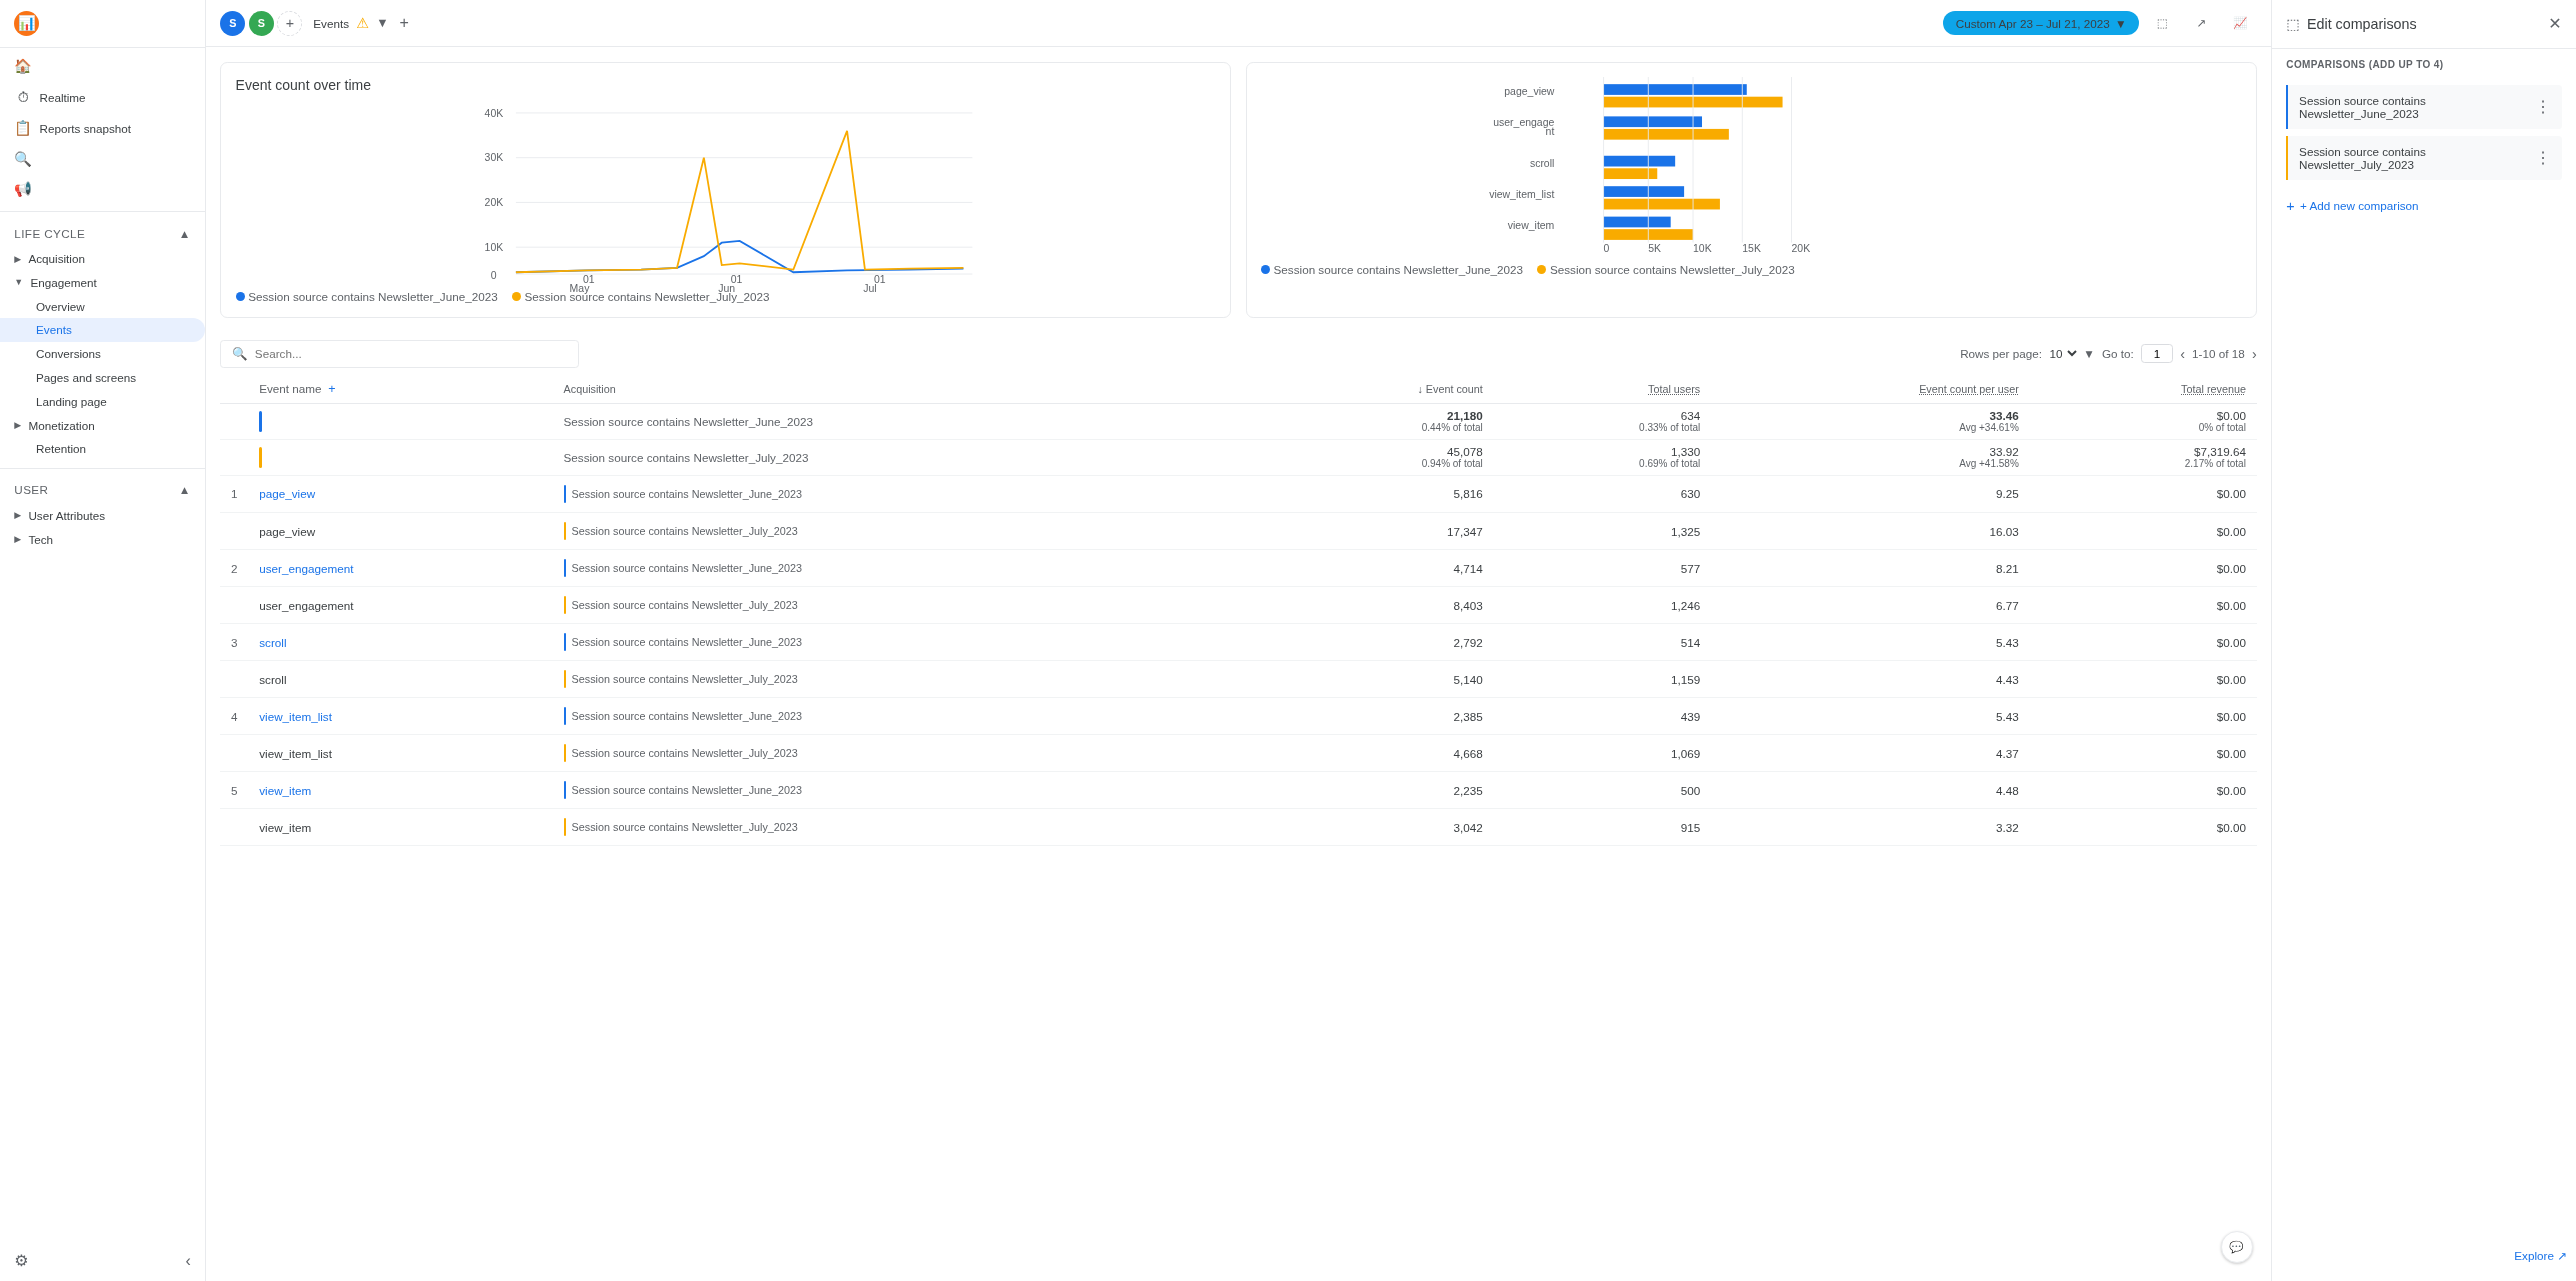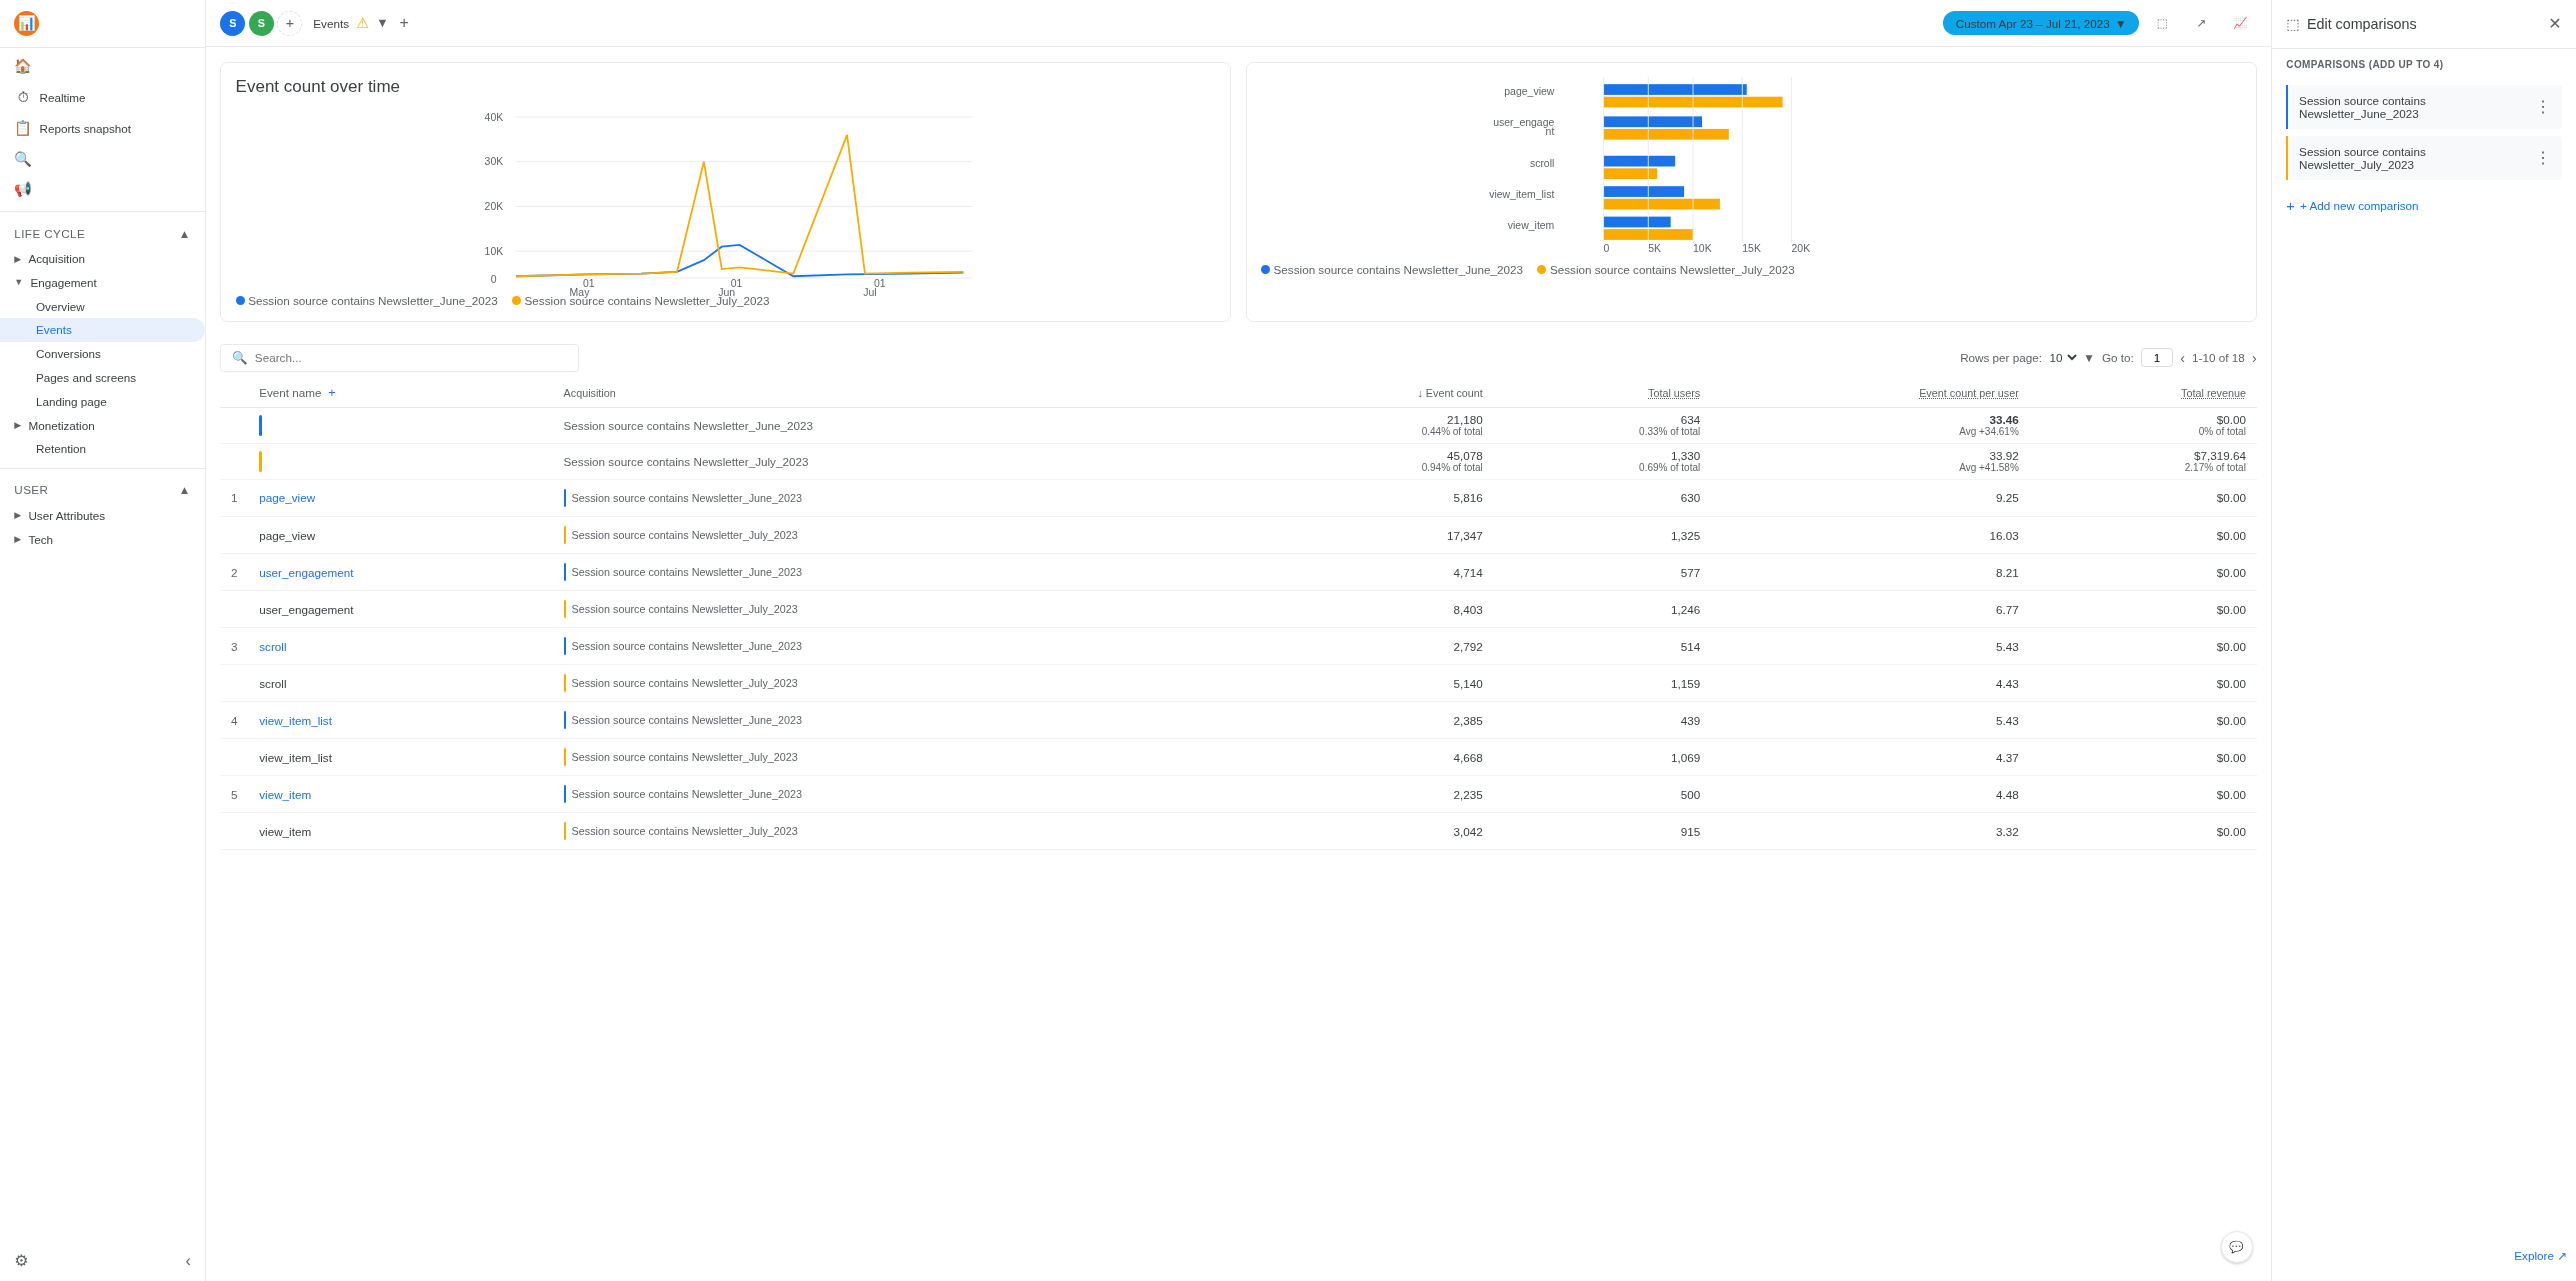--- a/index.html
+++ b/index.html
@@ -38,7 +38,7 @@
     #content { flex: 1; overflow-y: auto; padding: 14.3px; }
     .charts-row { display: flex; gap: 14.3px; margin-bottom: 14.3px; }
     .chart-card { flex: 1; border: 0.9px solid #e8eaed; border-radius: 7.2px; padding: 14.3px; }
-    .chart-title { font-size: 17px; color: #3c4043; margin-bottom: 10.8px; font-weight: 500; }
+    .chart-title { font-size: 14px; color: #3c4043; margin-bottom: 10.8px; font-weight: 500; }
     .line-chart-area { height: 179px; position: relative; }
     .bar-chart-area { height: 179px; position: relative; }
     .chart-legend { display: flex; gap: 14.3px; margin-top: 7.2px; font-size: 10px; color: #5f6368; flex-wrap: wrap; }

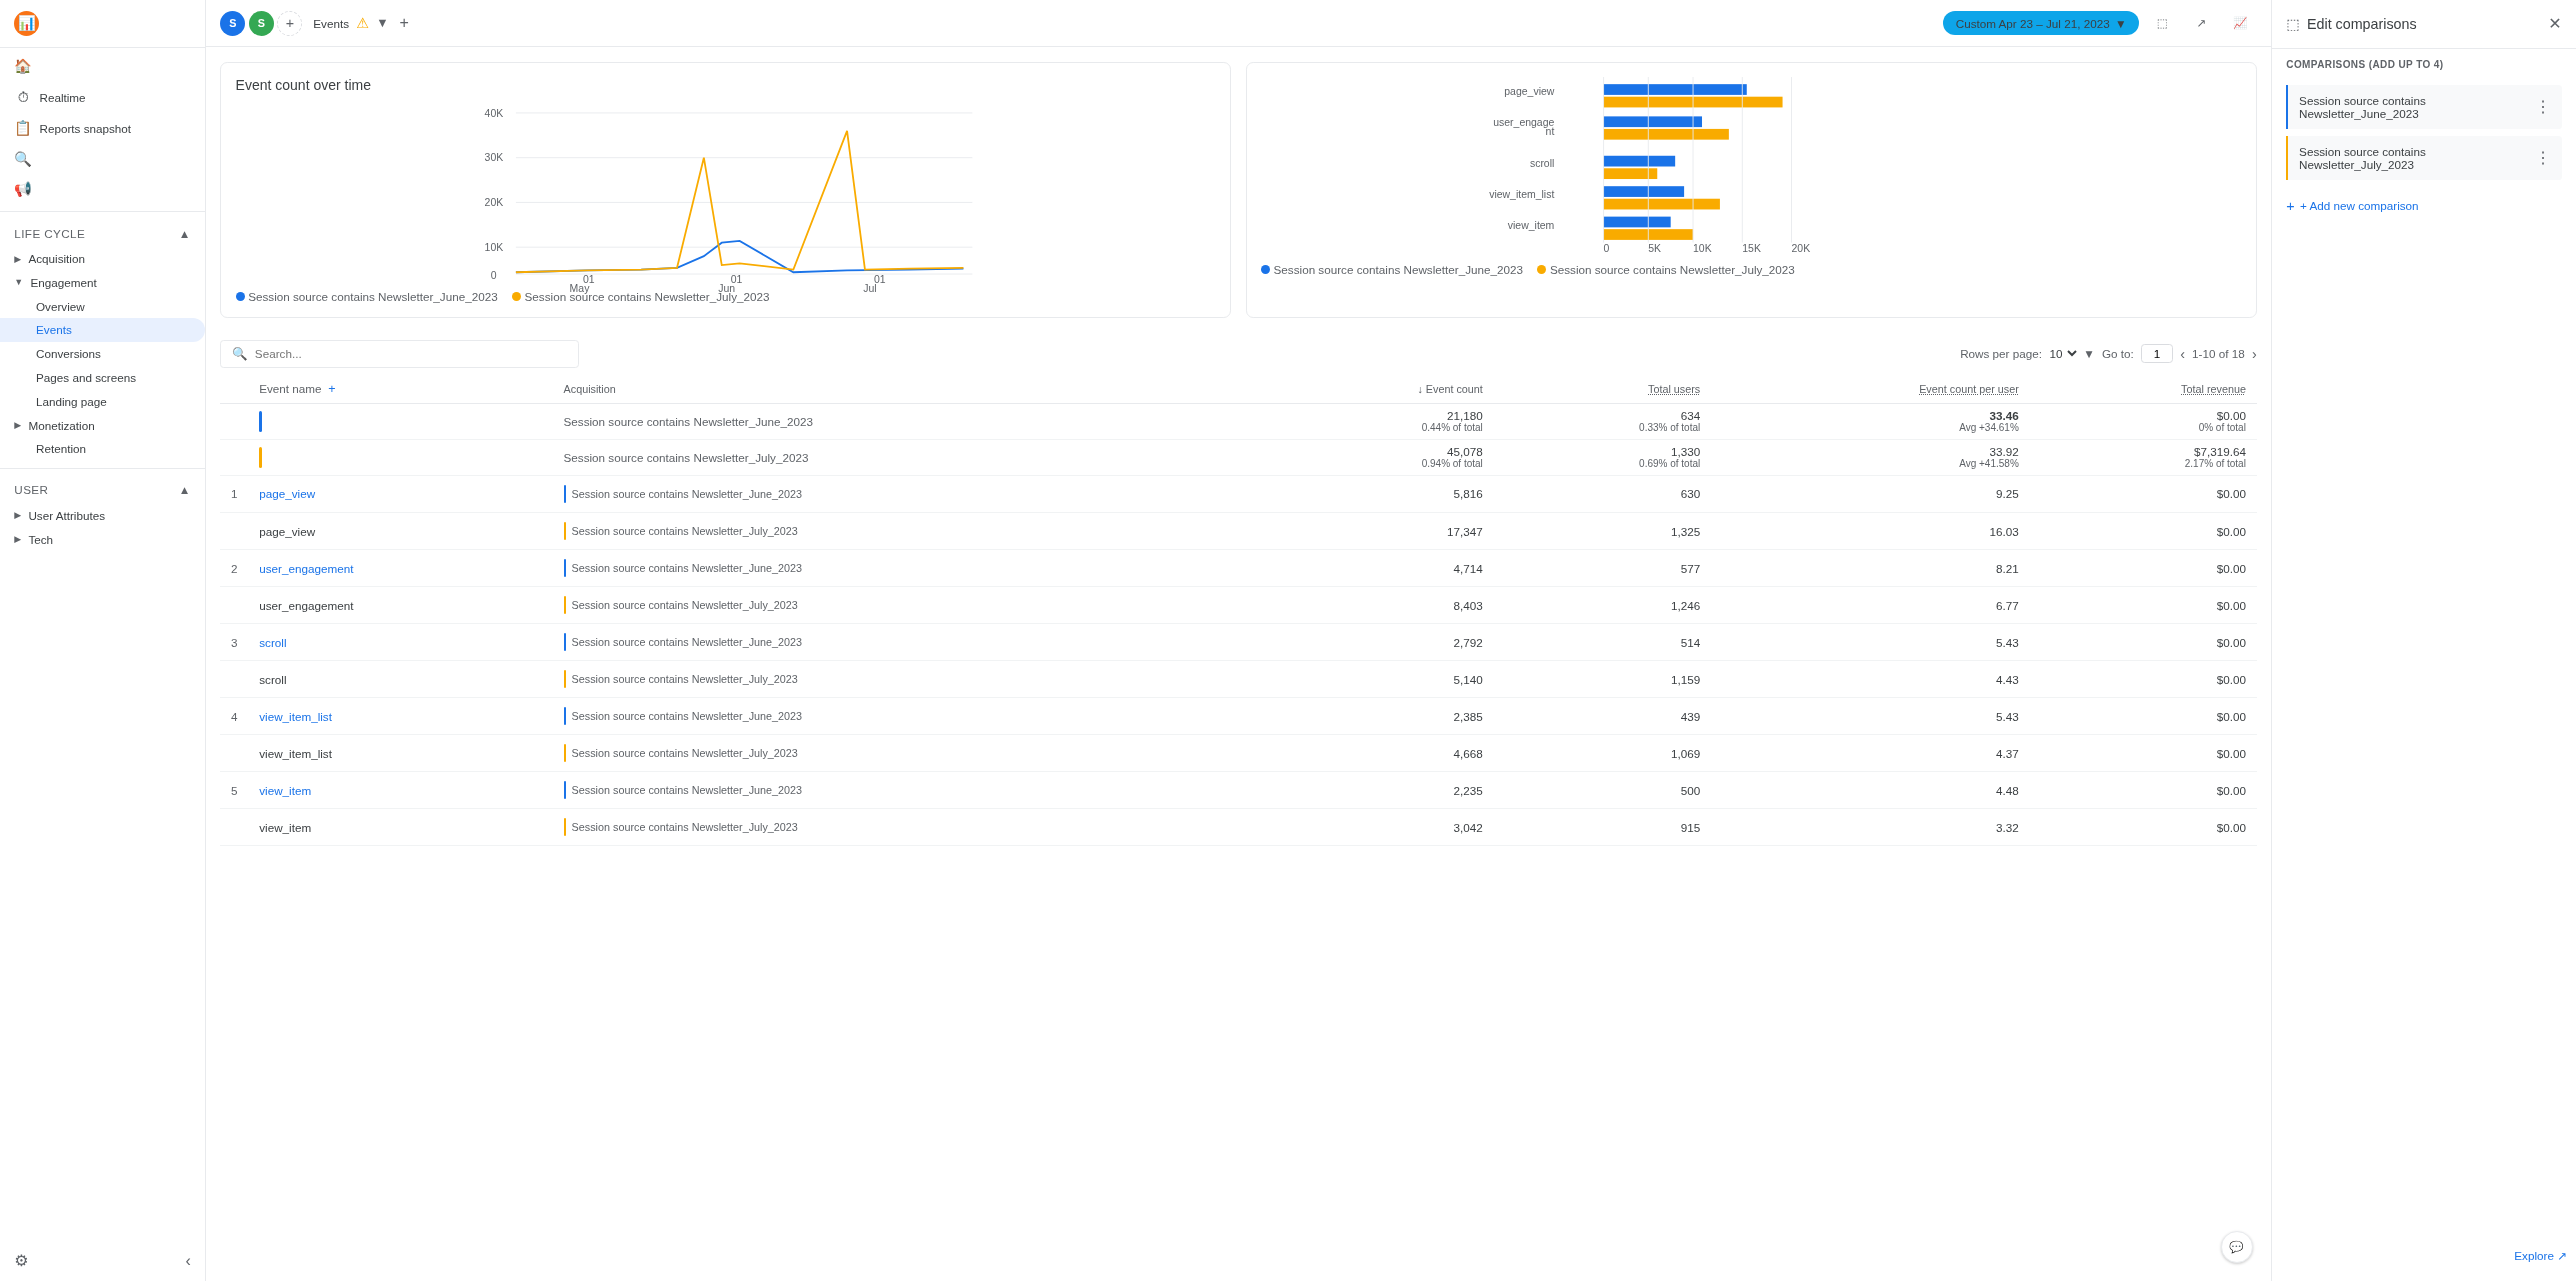--- a/index.html
+++ b/index.html
@@ -364,7 +364,7 @@
       </td>
       <td class="comparison-cell">Session source contains Newsletter_June_2023</td>
       <td class="right">
-        <div style="font-weight:400;">21,180</div>
+        <div style="font-weight:700;">21,180</div>
         <div class="sub-value">0.44% of total</div>
       </td>
       <td class="right">

